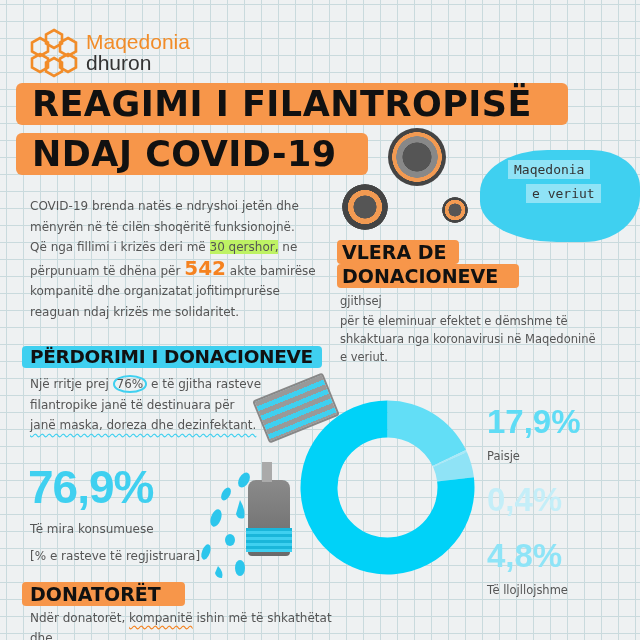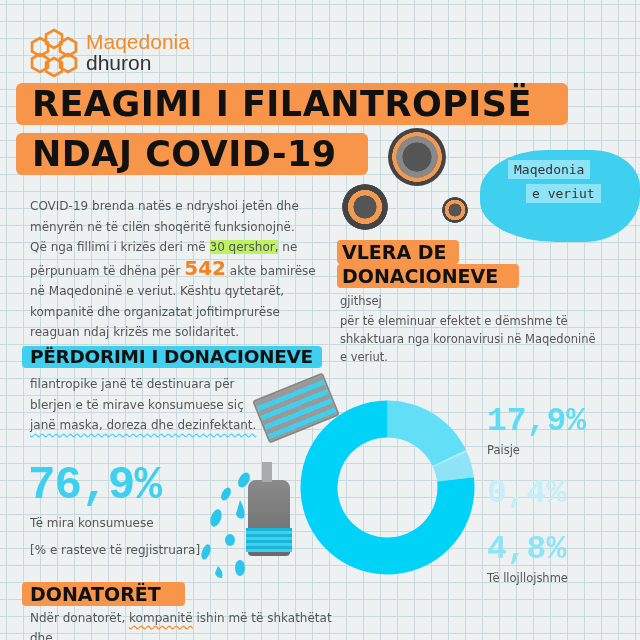--- a/index.html
+++ b/index.html
@@ -60,7 +60,6 @@
   <div>mënyrën në të cilën shoqëritë funksionojnë.</div>
   <div><span>Që nga fillimi i krizës deri më </span><span class="hl-cyan">30 qershor,</span><span> ne</span></div>
   <div><span>përpunuam të dhëna për </span><span class="big-orange" style="font-size:20px;">542</span><span> akte bamirëse</span></div>
-  <div>në Maqedoninë e veriut. Kështu qytetarët,</div>
   <div>kompanitë dhe organizatat jofitimprurëse</div>
   <div>reaguan ndaj krizës me solidaritet.</div>
 </div>

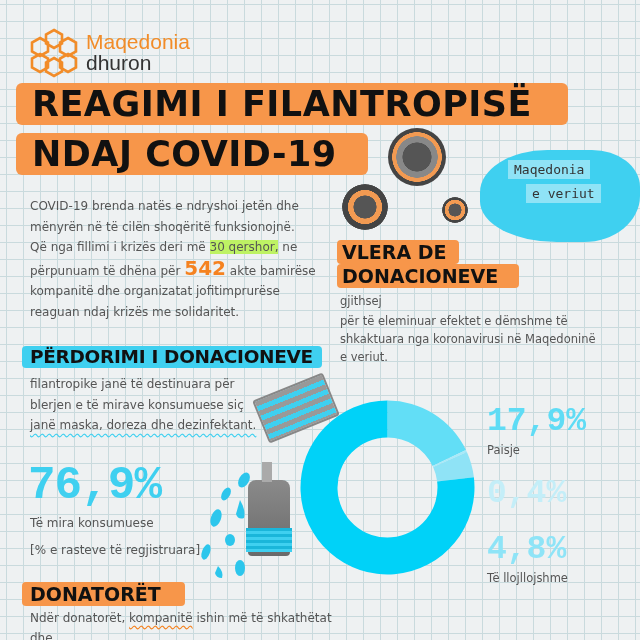--- a/index.html
+++ b/index.html
@@ -80,6 +80,7 @@
 <div class="abs" style="left:22px;top:346px;width:300px;height:22px;background:#3fd0f0;border-radius:4px;"></div>
 <div class="abs section-head" style="left:30px;top:344px;font-size:18.5px;line-height:26px;letter-spacing:-0.3px;">PËRDORIMI I DONACIONEVE</div>
 <div class="abs body-text" style="left:30px;top:374px;width:240px;font-size:12px;line-height:20.5px;">
+  <div><span>Një rritje prej </span><span style="border:2px solid #3fd0f0;border-radius:50%;padding:0 2px;">76%</span><span> e të gjitha rasteve</span></div>
   <div>filantropike janë të destinuara për</div>
   <div>blerjen e të mirave konsumuese siç</div>
   <div style="text-decoration:underline wavy #3fd0f0;text-underline-offset:4px;">janë maska, doreza dhe dezinfektant.</div>

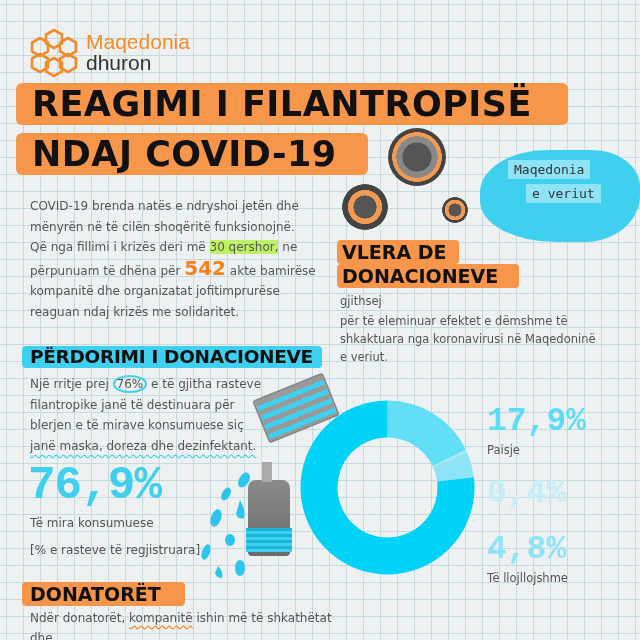--- a/index.html
+++ b/index.html
@@ -82,7 +82,6 @@
 <div class="abs body-text" style="left:30px;top:374px;width:240px;font-size:12px;line-height:20.5px;">
   <div><span>Një rritje prej </span><span style="border:2px solid #3fd0f0;border-radius:50%;padding:0 2px;">76%</span><span> e të gjitha rasteve</span></div>
   <div>filantropike janë të destinuara për</div>
-  <div>blerjen e të mirave konsumuese siç</div>
   <div style="text-decoration:underline wavy #3fd0f0;text-underline-offset:4px;">janë maska, doreza dhe dezinfektant.</div>
 </div>
 

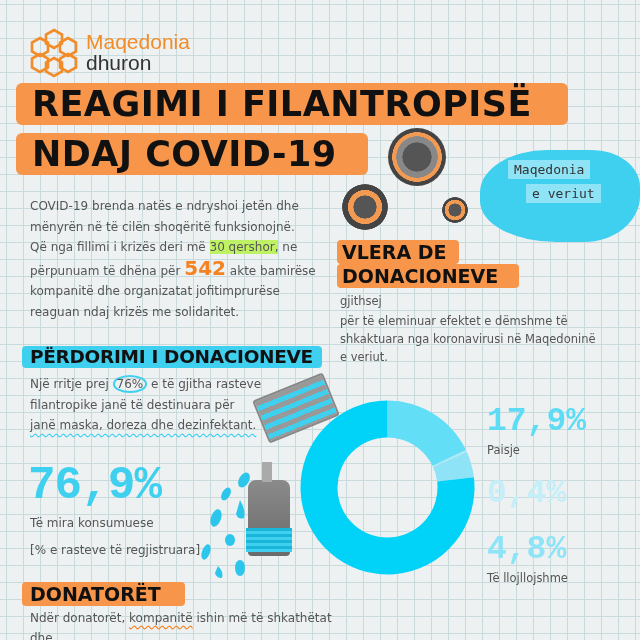--- a/index.html
+++ b/index.html
@@ -19,7 +19,7 @@
   .hl-cyan{background:#bef264;}
   .big-orange{color:#f58220;font-weight:bold;}
   .section-head{font-weight:bold;color:#111;font-family:"DejaVu Sans",sans-serif;}
-  .stat-big{font-weight:bold;font-family:Liberation Mono, monospace;}
+  .stat-big{font-weight:bold;font-family:Liberation Sans, sans-serif;}
   .stat-label{font-size:11.5px;color:#555;}
 </style>
 </head>

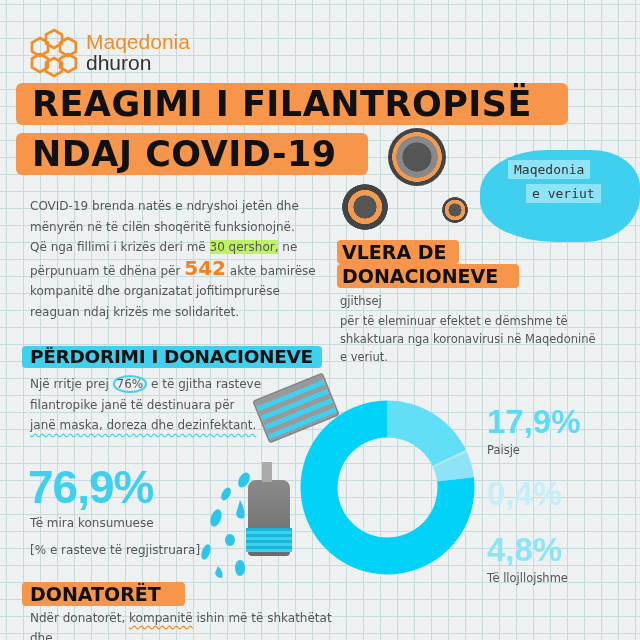--- a/index.html
+++ b/index.html
@@ -20,7 +20,7 @@
   .big-orange{color:#f58220;font-weight:bold;}
   .section-head{font-weight:bold;color:#111;font-family:"DejaVu Sans",sans-serif;}
   .stat-big{font-weight:bold;font-family:Liberation Sans, sans-serif;}
-  .stat-label{font-size:11.5px;color:#555;}
+  .stat-label{font-size:11.5px;color:#555;margin-top:6px;}
 </style>
 </head>
 <body>

